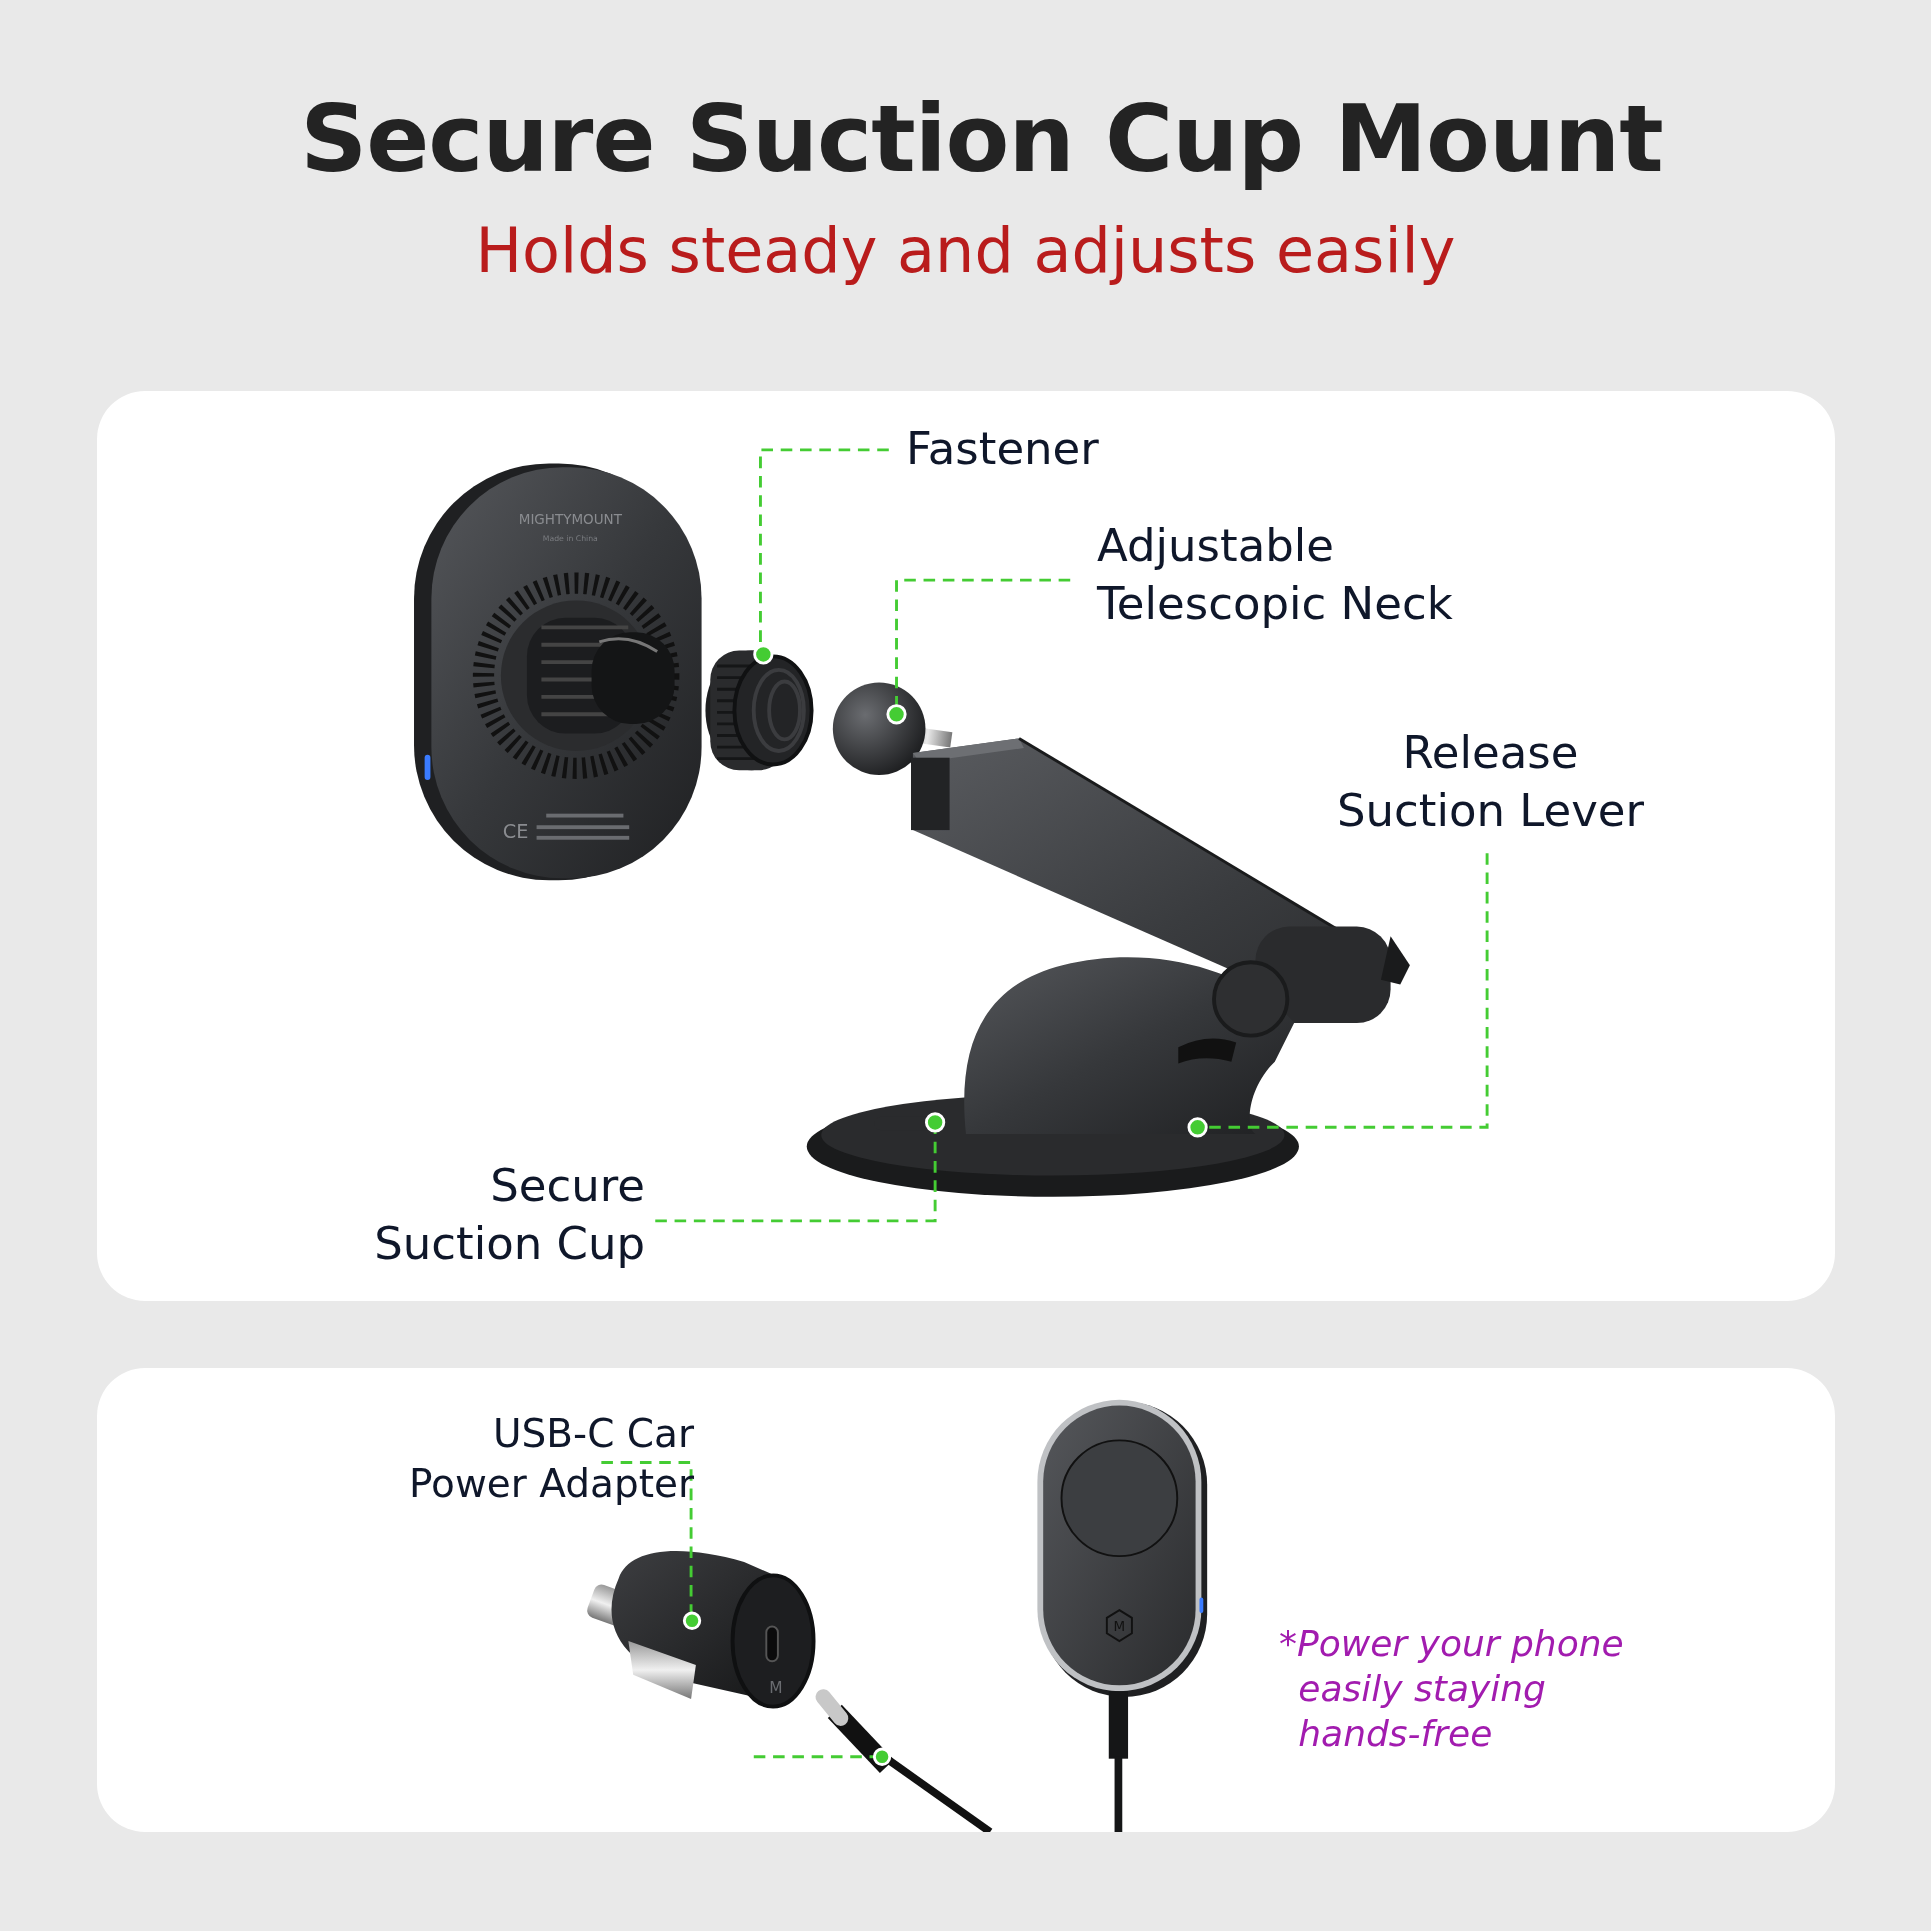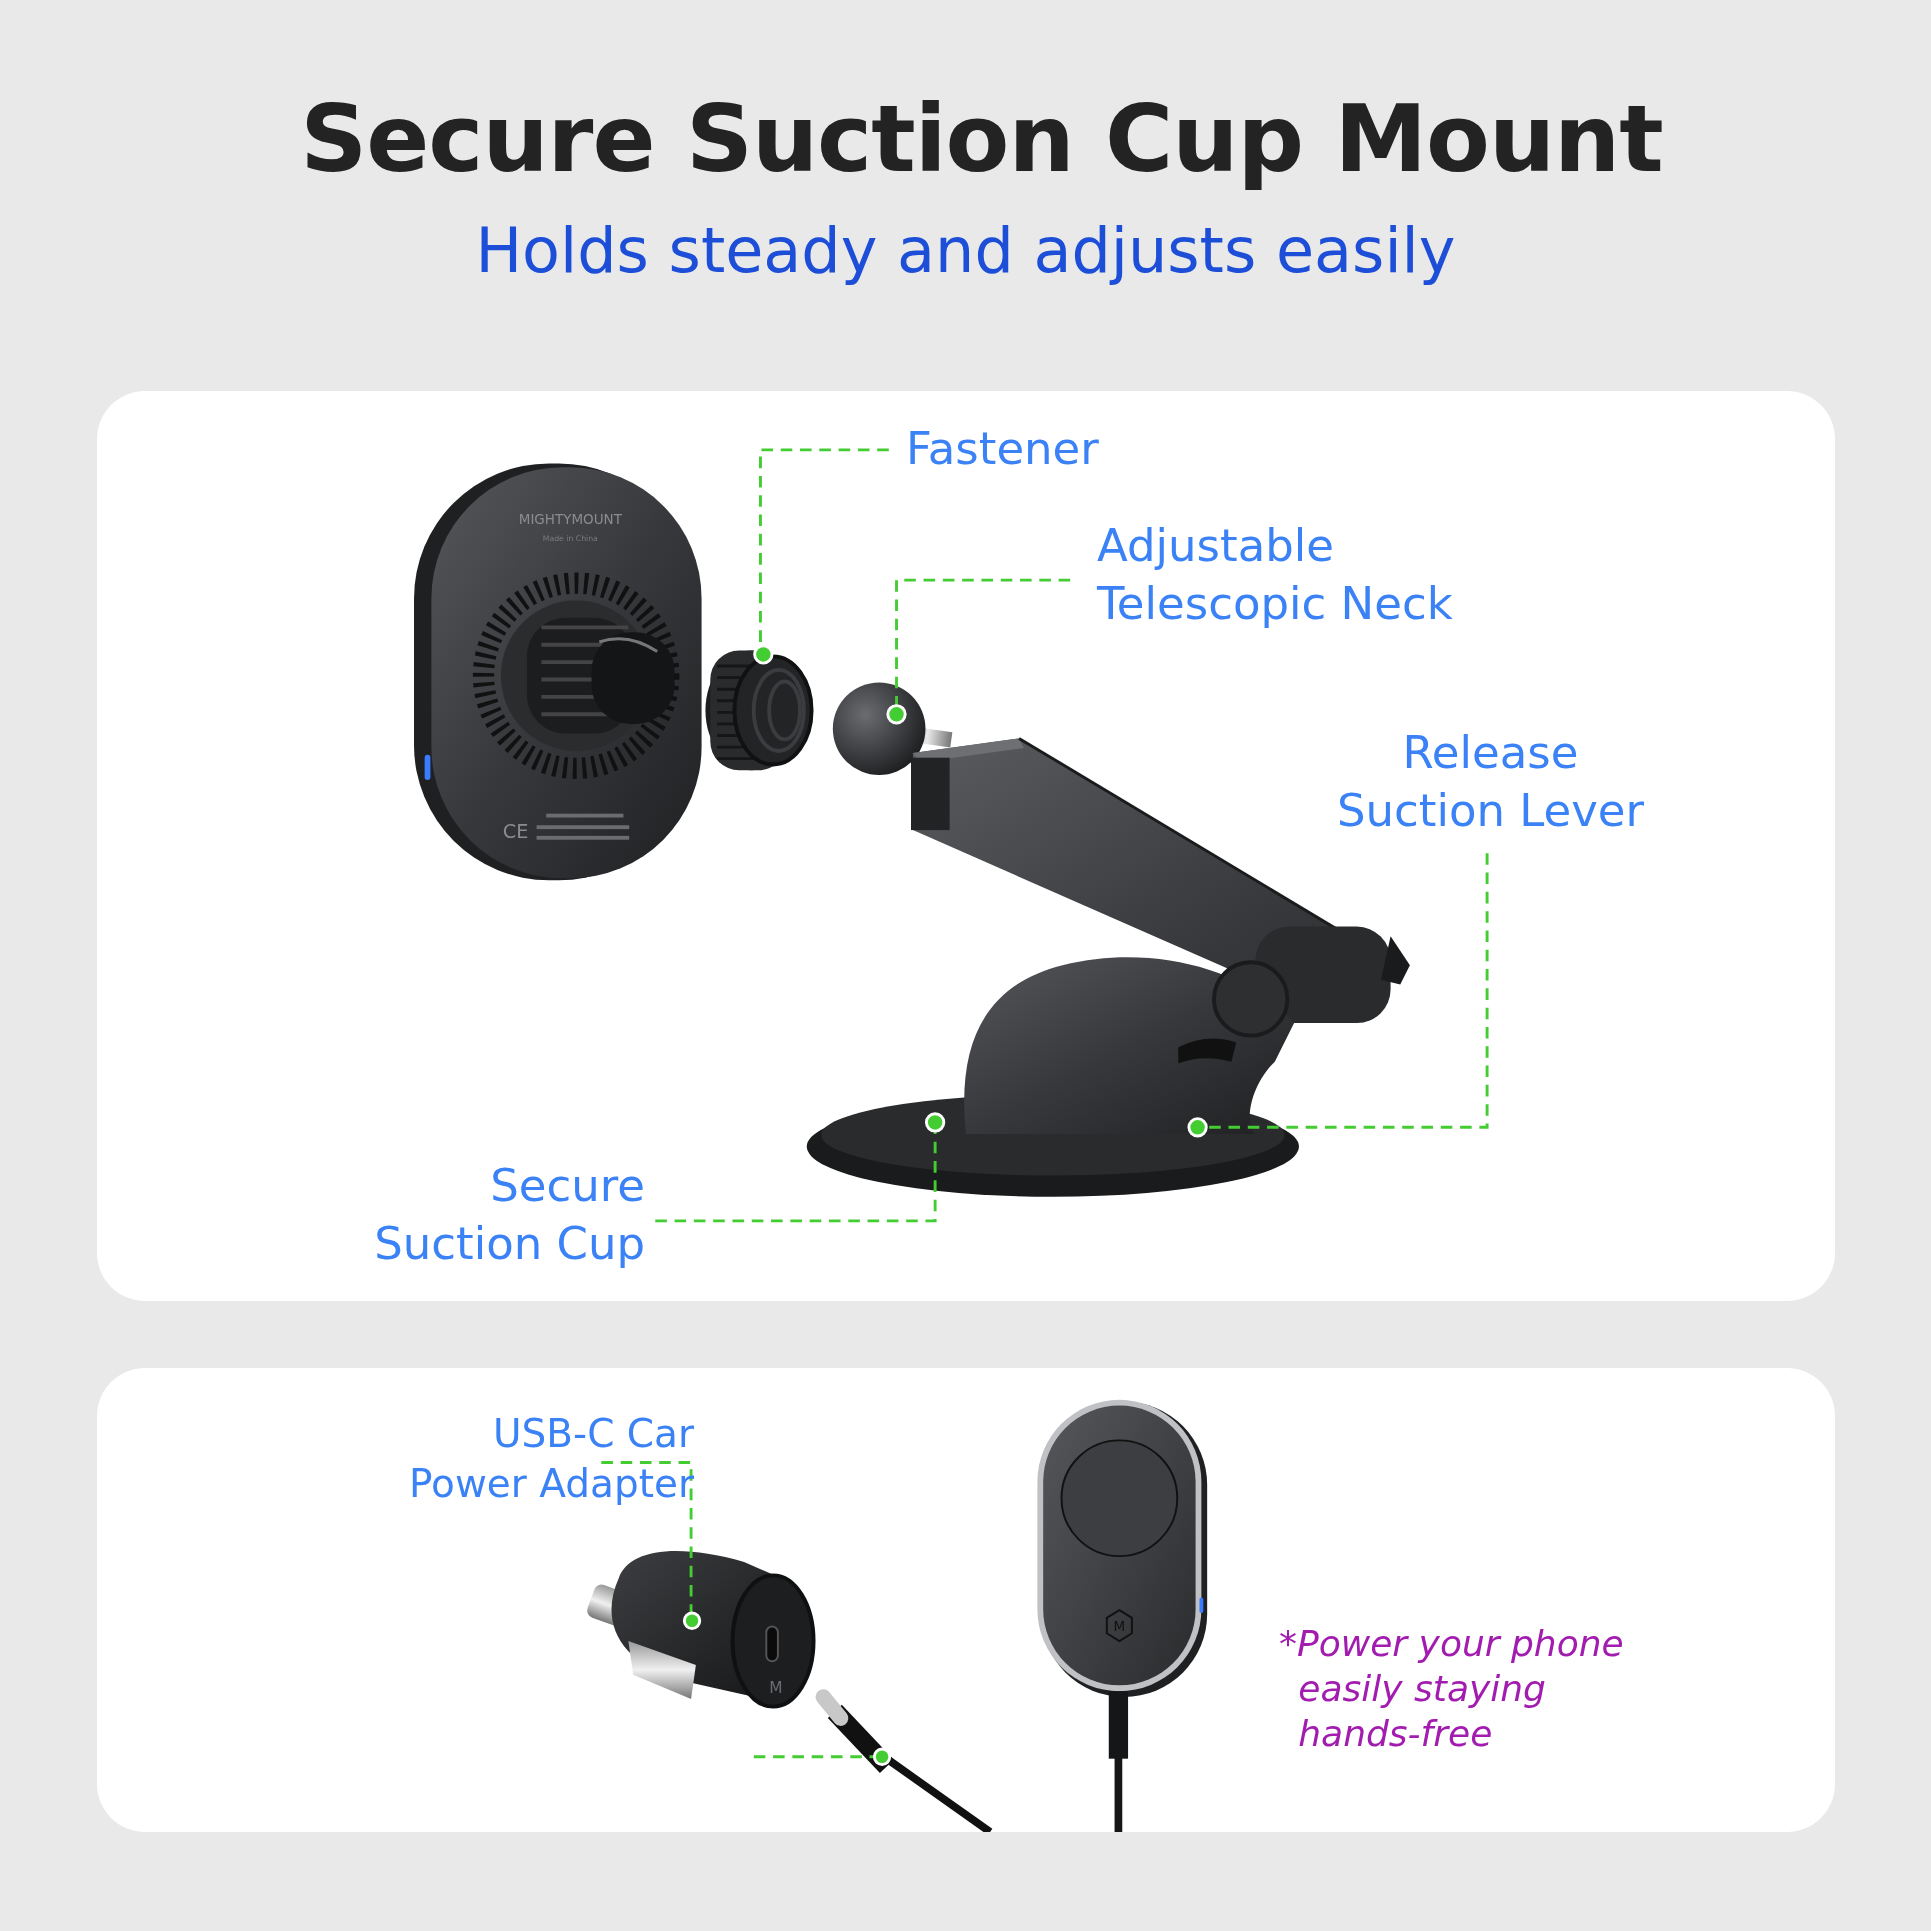--- a/index.html
+++ b/index.html
@@ -12,7 +12,7 @@
   }
   .subtitle {
     position: absolute; left: 0; width: 1931px; top: 214px; text-align: center;
-    font-family: "DejaVu Sans", sans-serif; font-size: 62px; color: #1d4ed8;
+    font-family: "DejaVu Sans", sans-serif; font-size: 62px; color: #b91c1c;
   }
   .panel { position: absolute; left: 97px; width: 1738px; background: #fff; border-radius: 48px; }
   .panel-top { top: 391px; height: 910px; }

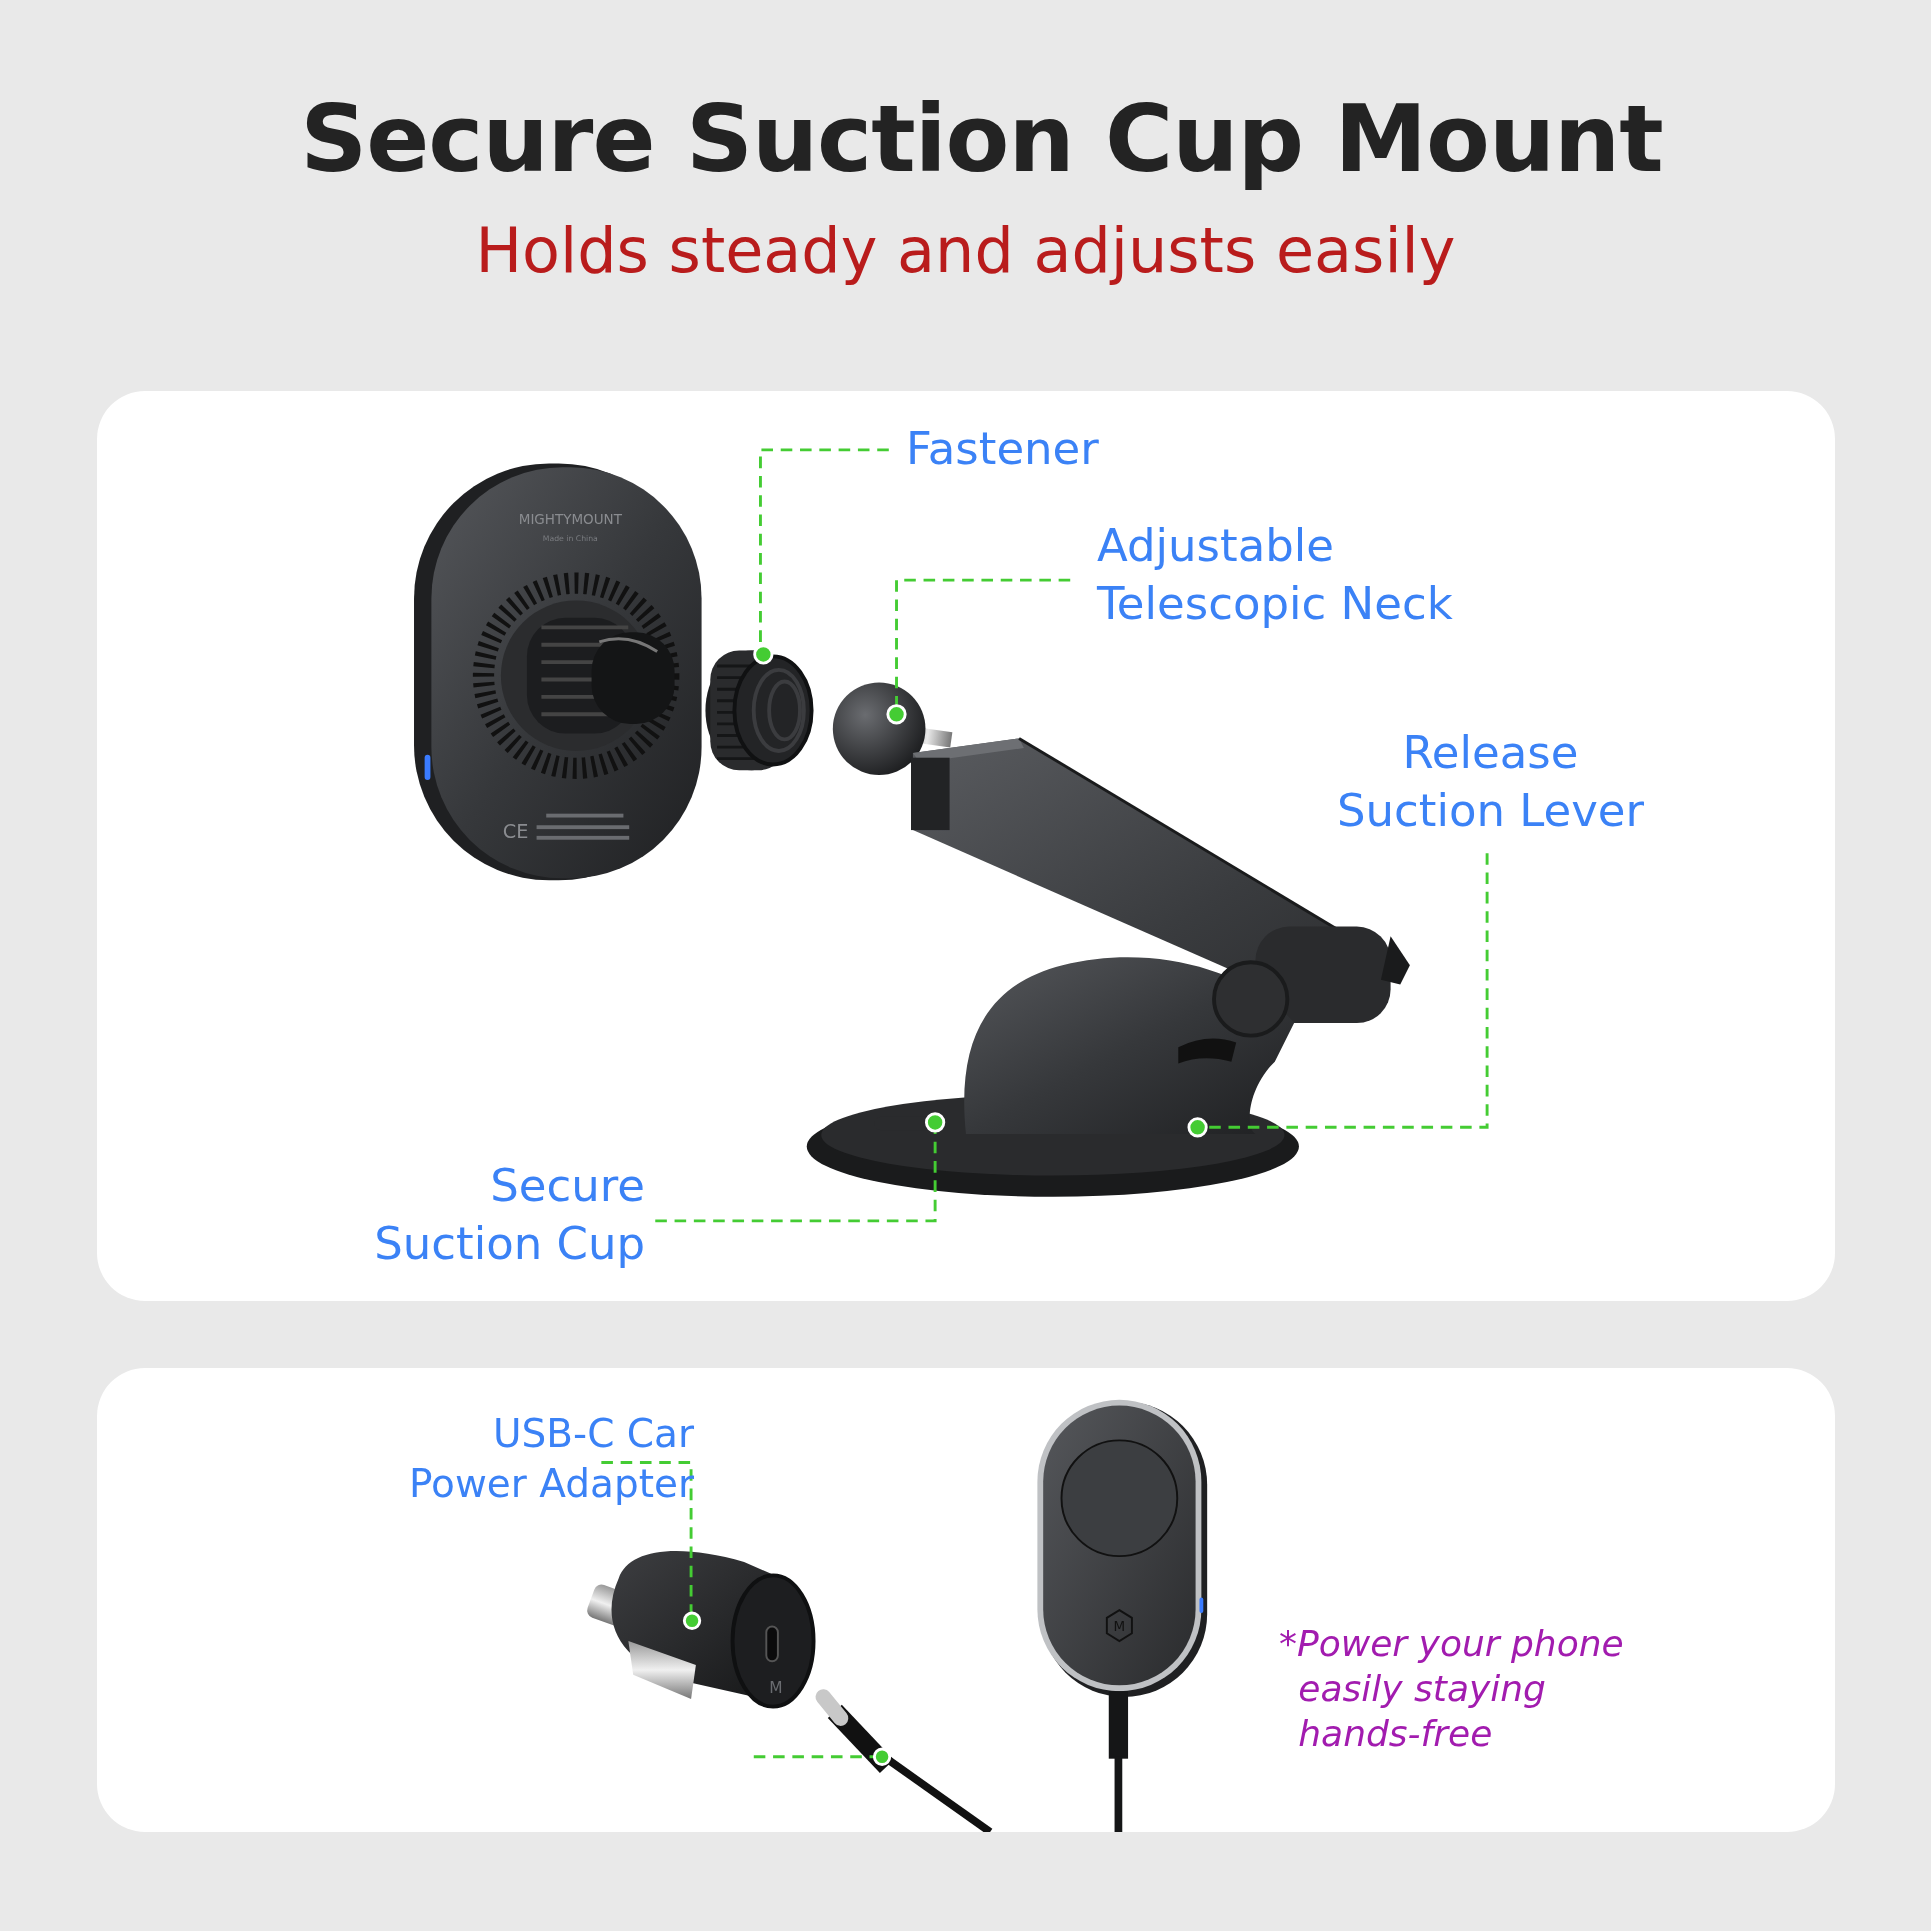--- a/index.html
+++ b/index.html
@@ -20,7 +20,7 @@
   .art { position: absolute; left: 0; top: 0; }
   .label {
     position: absolute; font-family: "DejaVu Sans", sans-serif; font-size: 45px;
-    line-height: 58px; color: #3b82f6; white-space: nowrap;
+    line-height: 58px; color: #0f172a; white-space: nowrap;
   }
   .label .line { display: block; }
   .r { text-align: right; }

